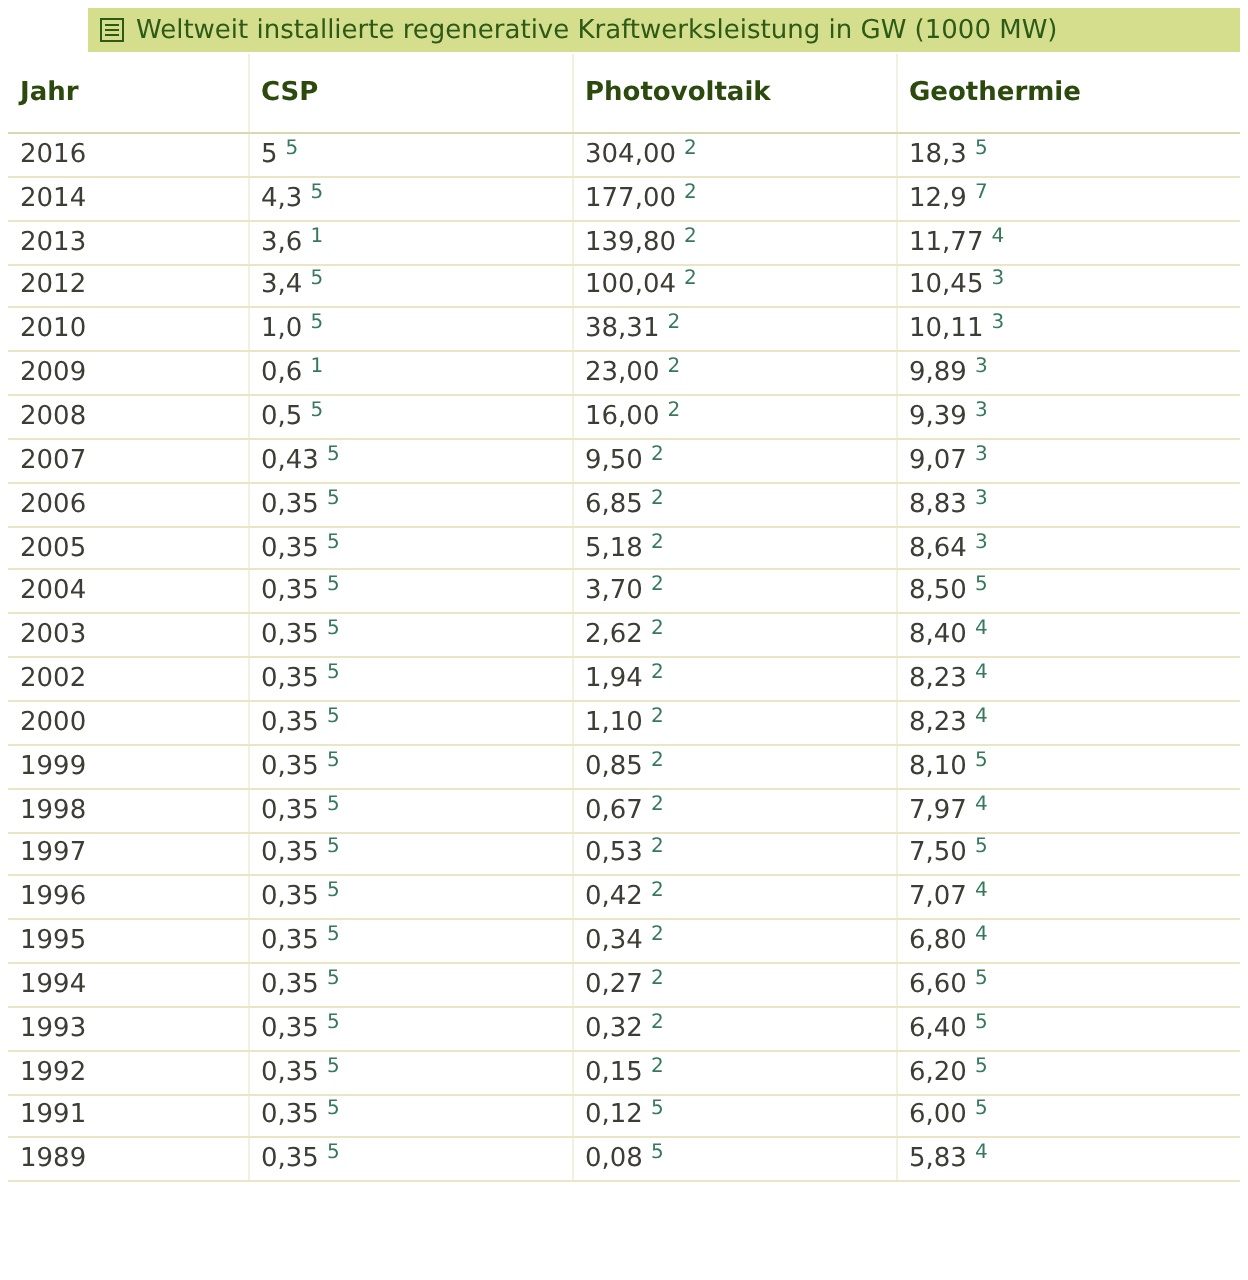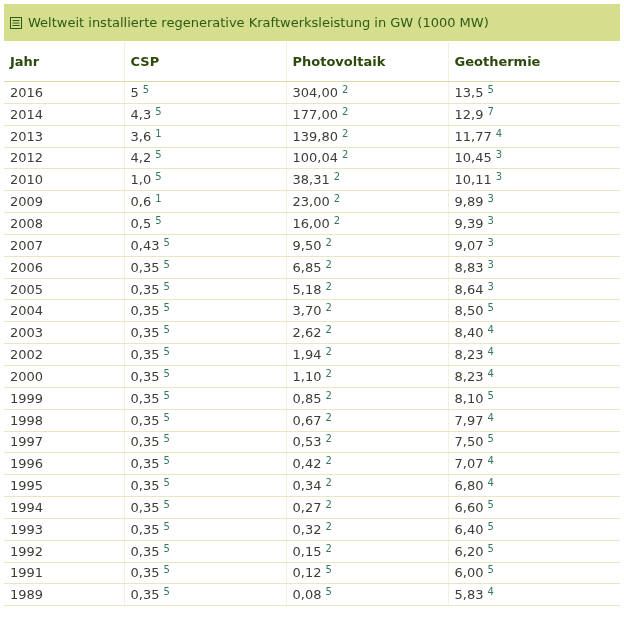--- a/index.html
+++ b/index.html
@@ -24,9 +24,10 @@
   .title-bar{
     background:var(--header_bg);
     color:var(--header_text);
-    height:37px;
+    height:22px;
     display:flex;align-items:center;gap:6px;
     padding:0 6px;
+    margin-left:40px;
   }
   .title-bar .icon{display:inline-flex;align-items:center;}
   table{

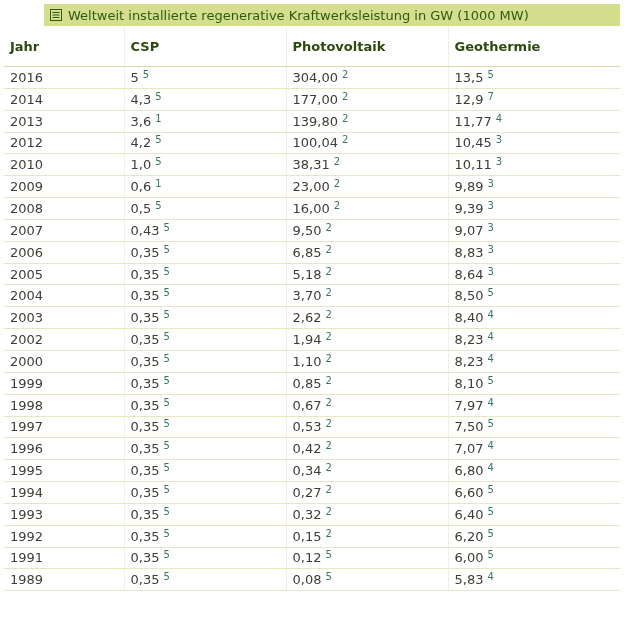--- a/index.html
+++ b/index.html
@@ -89,7 +89,7 @@
     <td><span>2016</span></td>
     <td><span>5</span><sup class="fn">5</sup></td>
     <td><span>304,00</span><sup class="fn">2</sup></td>
-    <td><span>13,5</span><sup class="fn">5</sup></td>
+    <td><span>18,3</span><sup class="fn">5</sup></td>
   </tr>
 
 

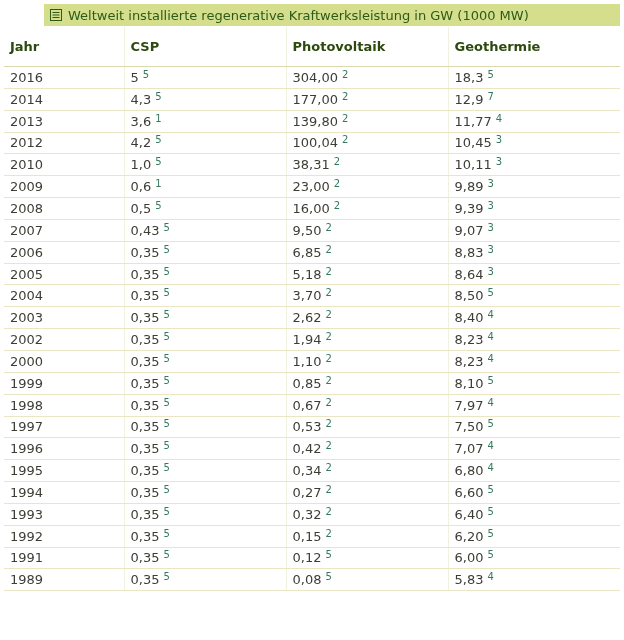--- a/index.html
+++ b/index.html
@@ -109,7 +109,7 @@
 
   <tr>
     <td><span>2012</span></td>
-    <td><span>4,2</span><sup class="fn">5</sup></td>
+    <td><span>3,4</span><sup class="fn">5</sup></td>
     <td><span>100,04</span><sup class="fn">2</sup></td>
     <td><span>10,45</span><sup class="fn">3</sup></td>
   </tr>

